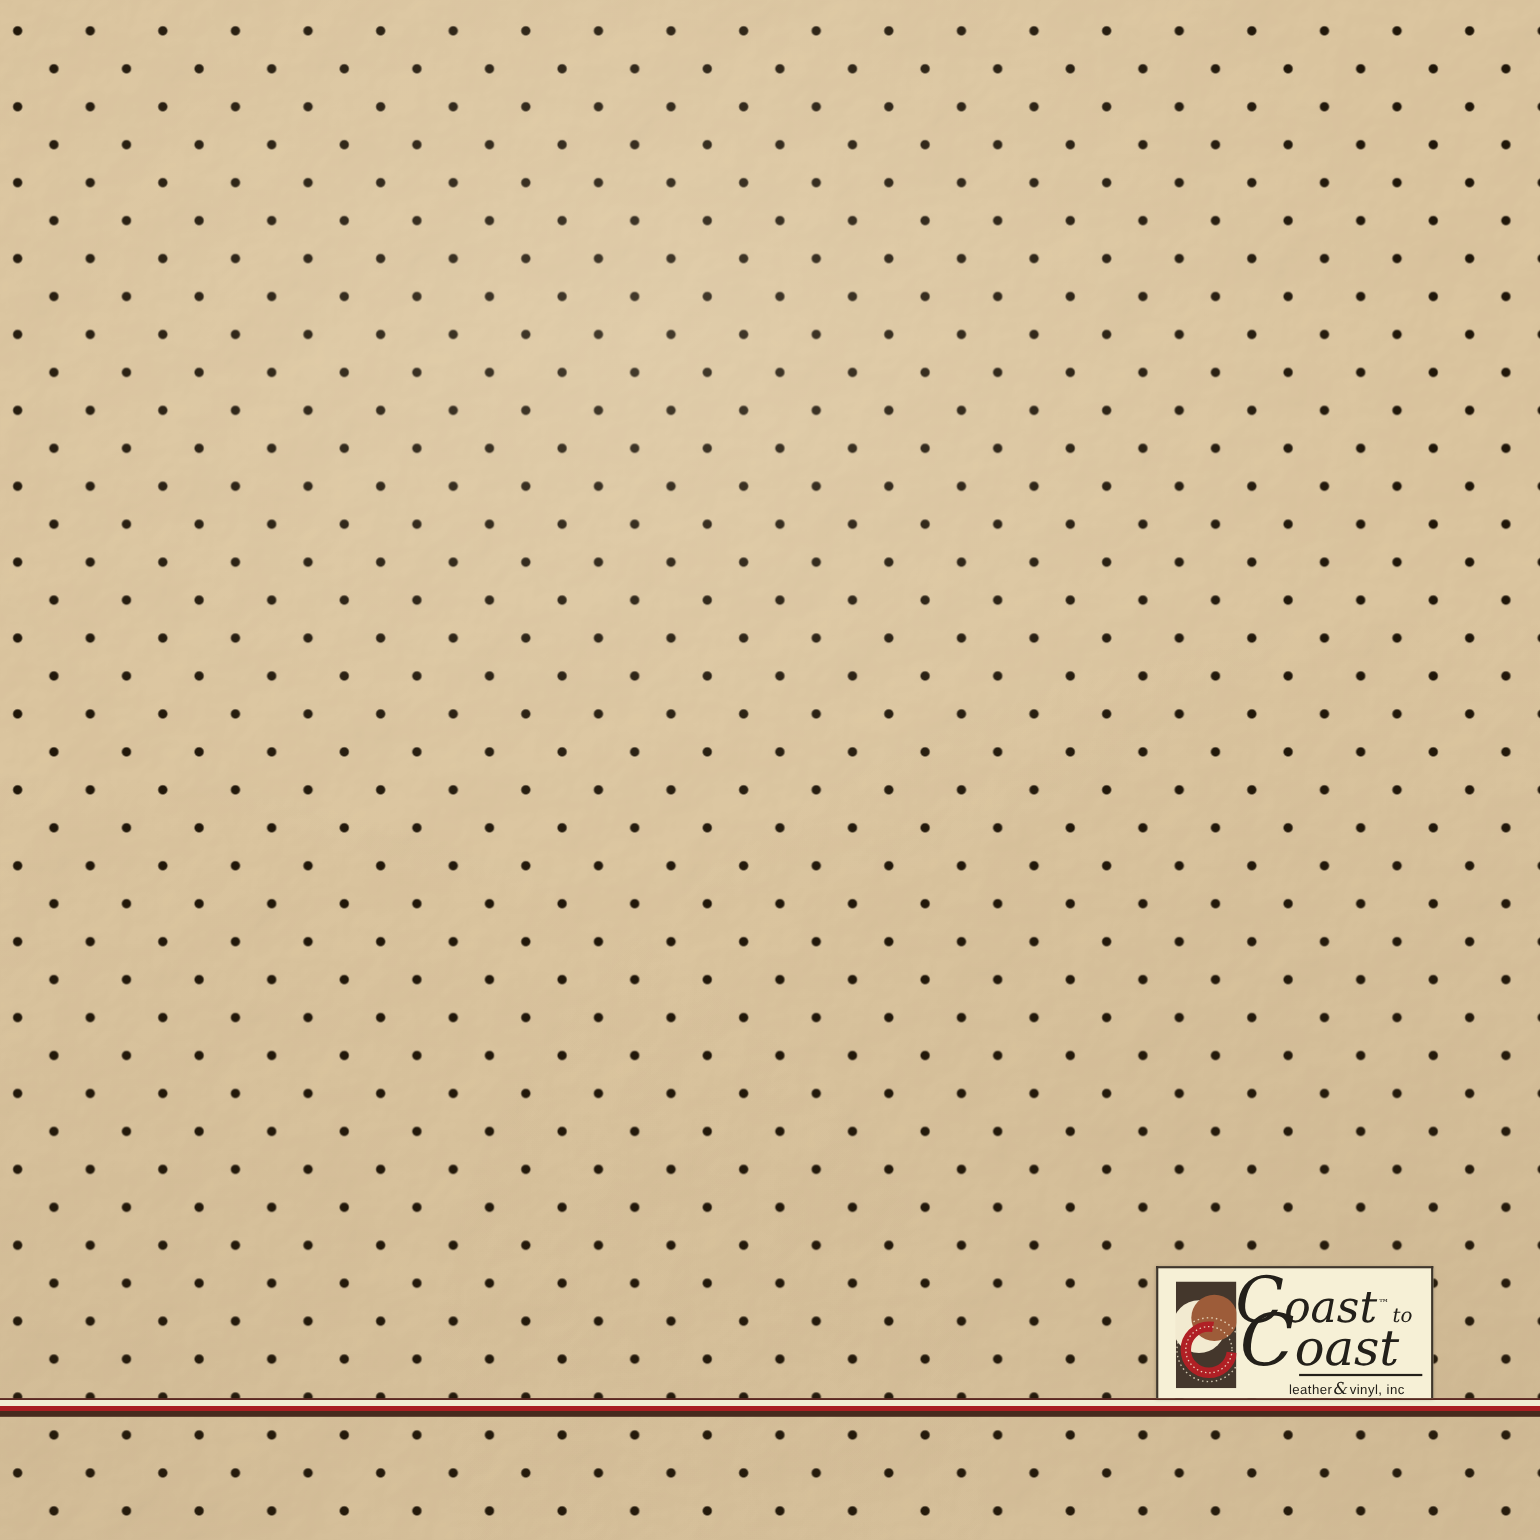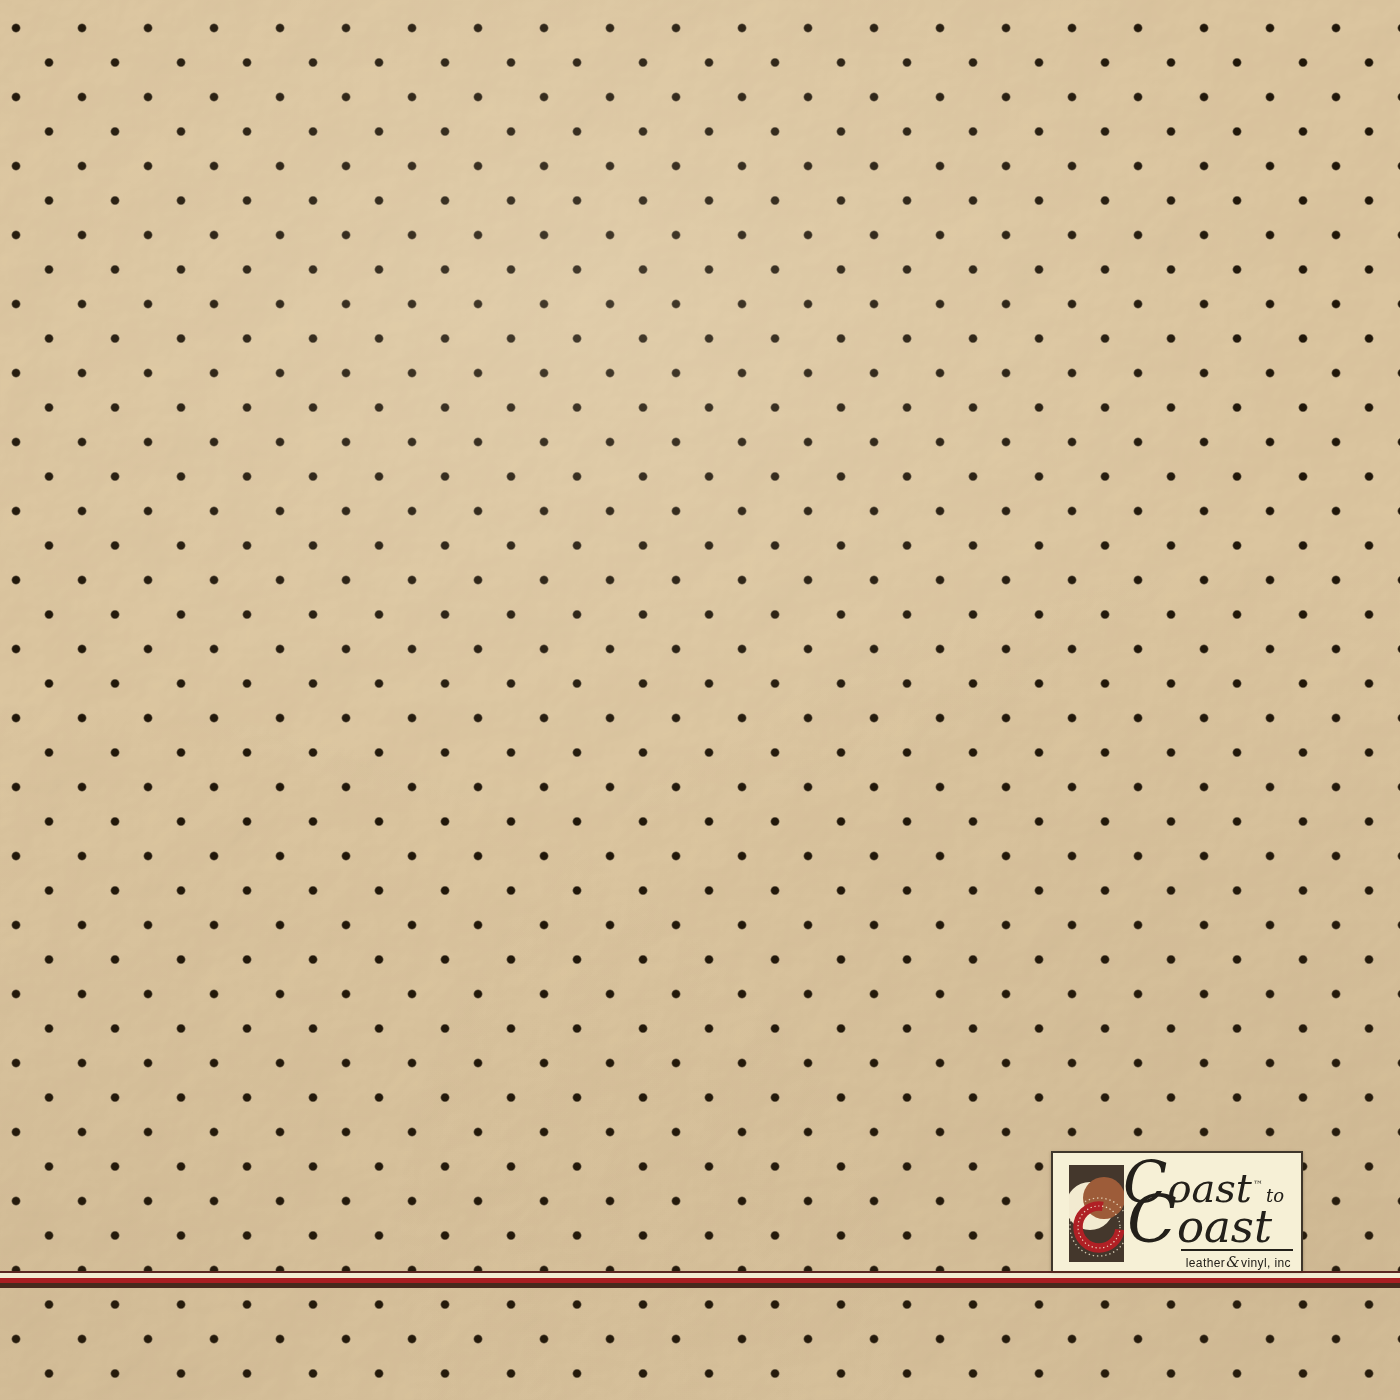--- a/index.html
+++ b/index.html
@@ -43,7 +43,7 @@
   .tm{font-size:10px;vertical-align:super;font-style:normal;letter-spacing:0;margin-left:1px;}
   .connector{font-size:18px;margin-left:3px;}
   .rule{position:absolute;left:128px;right:8px;top:96px;border-top:2px solid var(--logo-ink);}
-  .tagline{position:absolute;right:10px;top:100px;font-size:12px;letter-spacing:.4px;
+  .tagline{position:absolute;right:24px;top:100px;font-size:12px;letter-spacing:.4px;
      color:var(--logo-ink);white-space:nowrap;font-family:"Liberation Sans",sans-serif;}
   .amp{font-family:"DejaVu Serif",serif;font-style:italic;font-size:15px;margin:0 1px;}
 </style>

